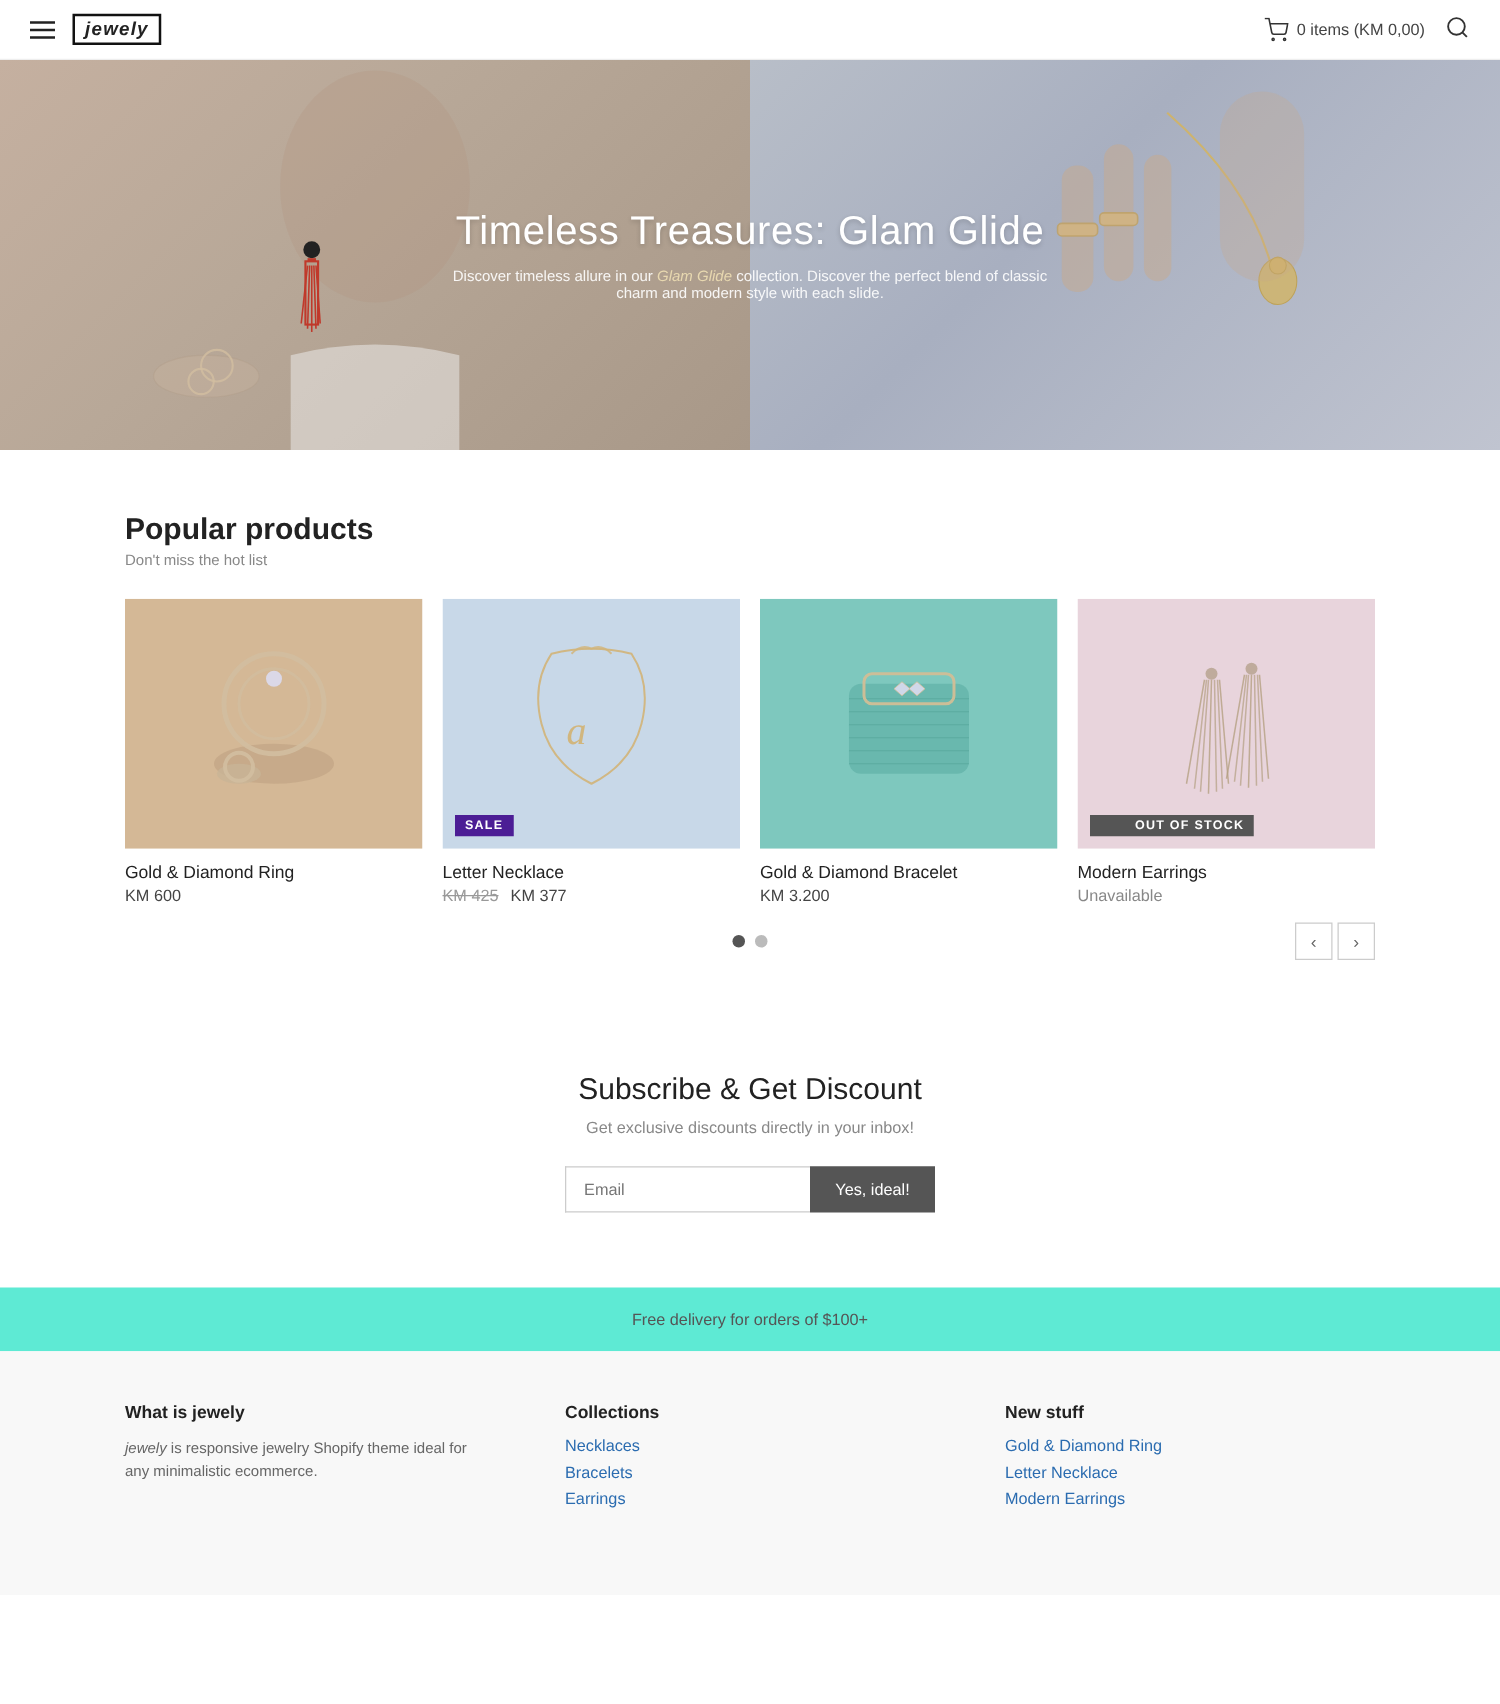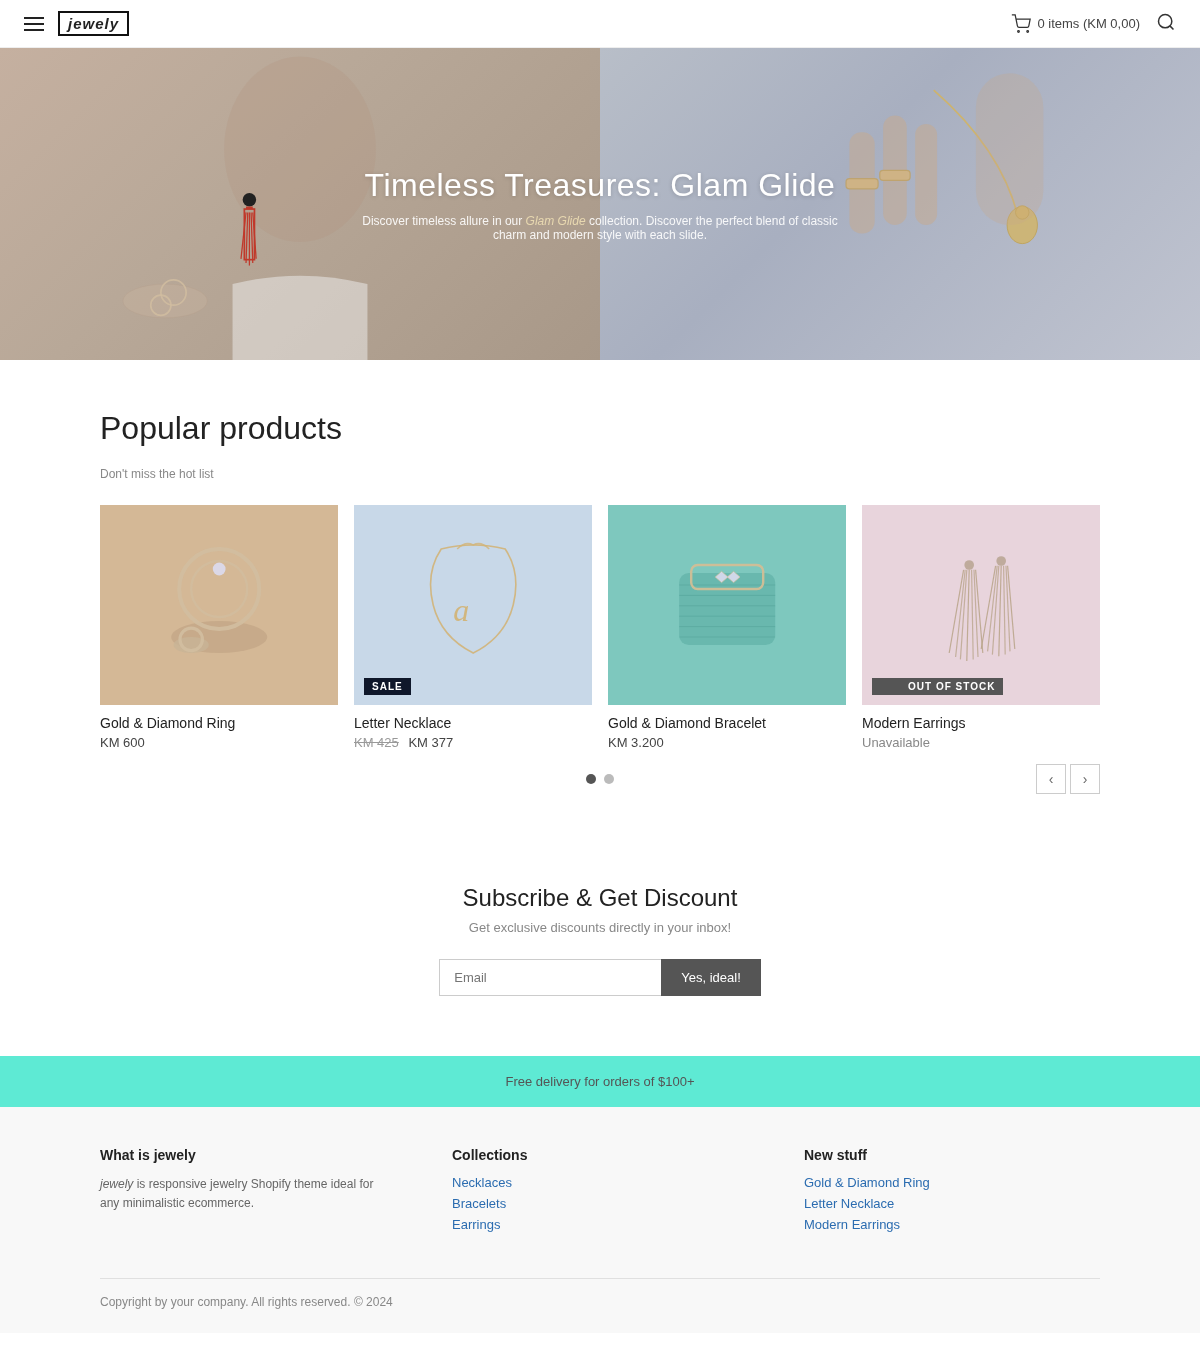--- a/index.html
+++ b/index.html
@@ -88,9 +88,9 @@
       padding: 50px 100px 40px;
     }
     .section-title {
-      font-size: 32px;
-      font-weight: 400;
-      margin-bottom: 20px;
+      font-size: 24px;
+      font-weight: 700;
+      margin-bottom: 3px;
     }
     .section-subtitle {
       font-size: 12px;

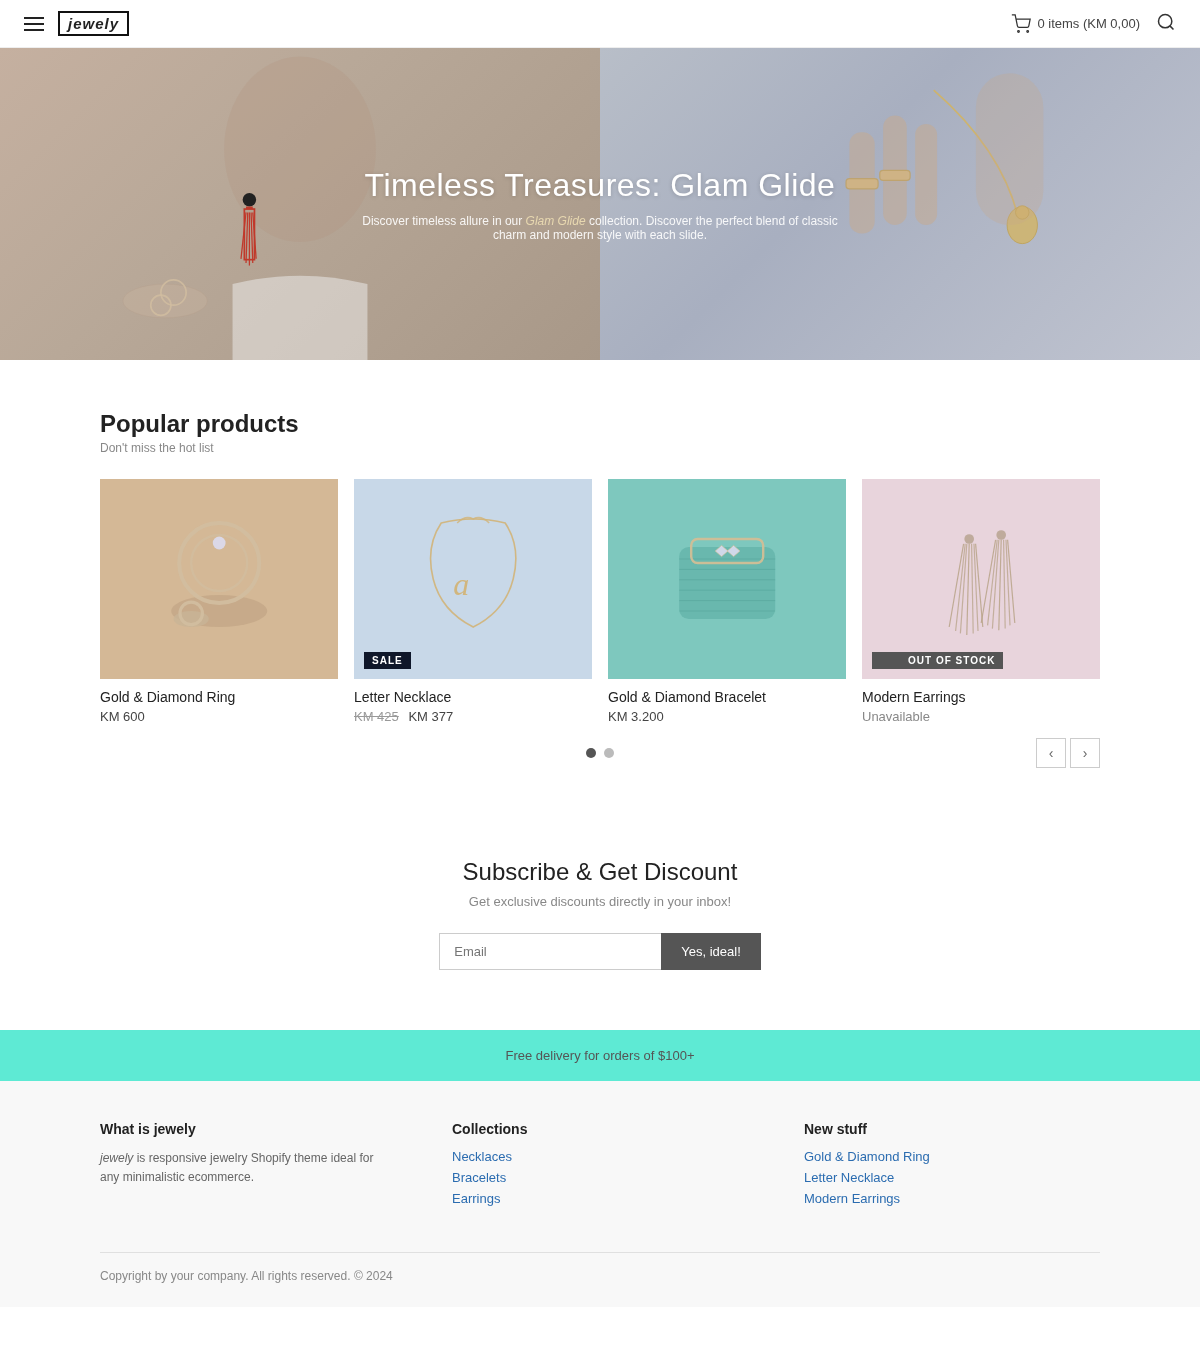--- a/index.html
+++ b/index.html
@@ -138,7 +138,7 @@
       letter-spacing: 1px;
       text-transform: uppercase;
     }
-    .badge-sale { background: #0f172a; }
+    .badge-sale { background: #4c1d95; }
     .badge-out { background: #555; padding-left: 36px; }
 
     .product-name { font-size: 14px; font-weight: 500; margin-bottom: 4px; }

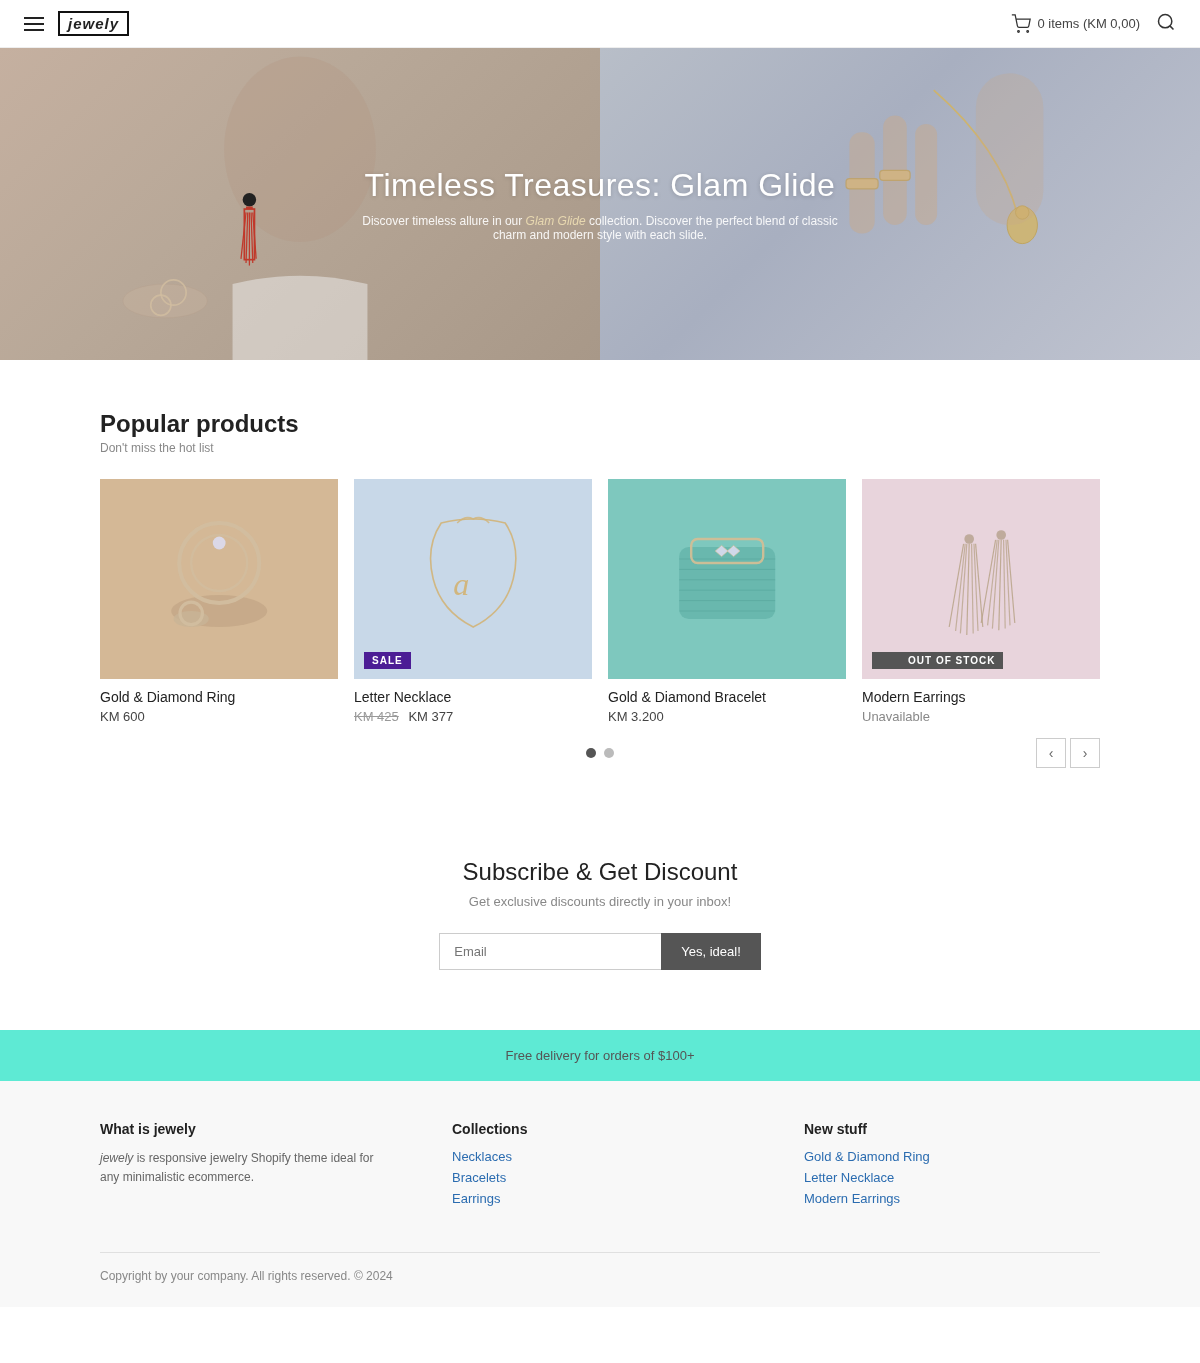--- a/index.html
+++ b/index.html
@@ -204,7 +204,7 @@
       gap: 0;
     }
     .email-input {
-      width: 222px;
+      width: 196px;
       padding: 10px 14px;
       border: 1px solid #ccc;
       border-right: none;

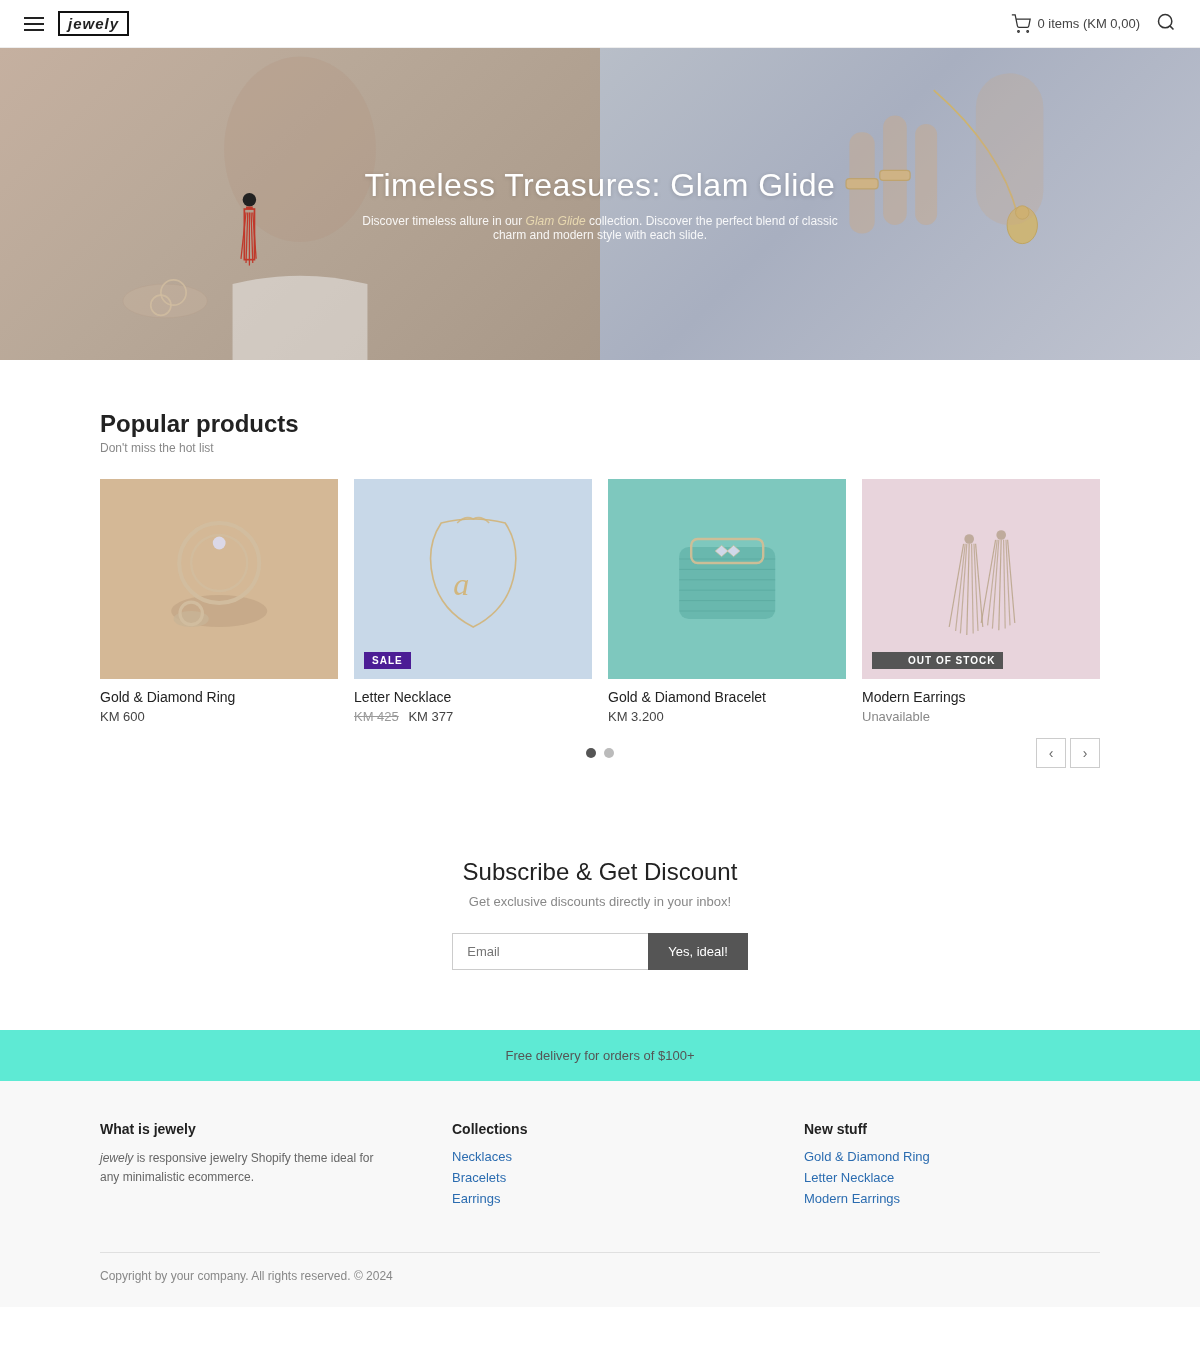--- a/index.html
+++ b/index.html
@@ -504,9 +504,6 @@
       <a class="footer-link">Modern Earrings</a>
     </div>
   </div>
-  <div class="footer-bottom">
-    <span>Copyright by your company. All rights reserved. © 2024</span>
-  </div>
 </footer>
 
 </body></html>

